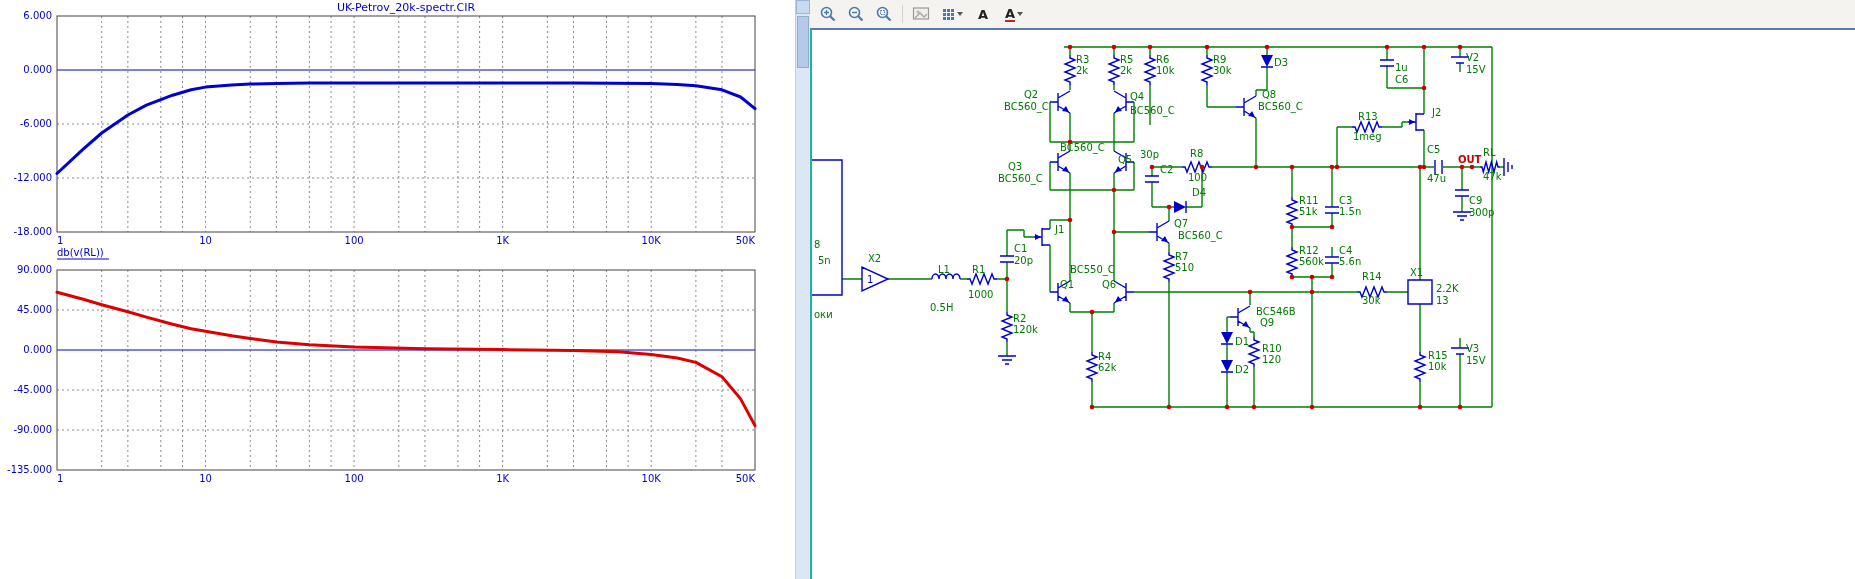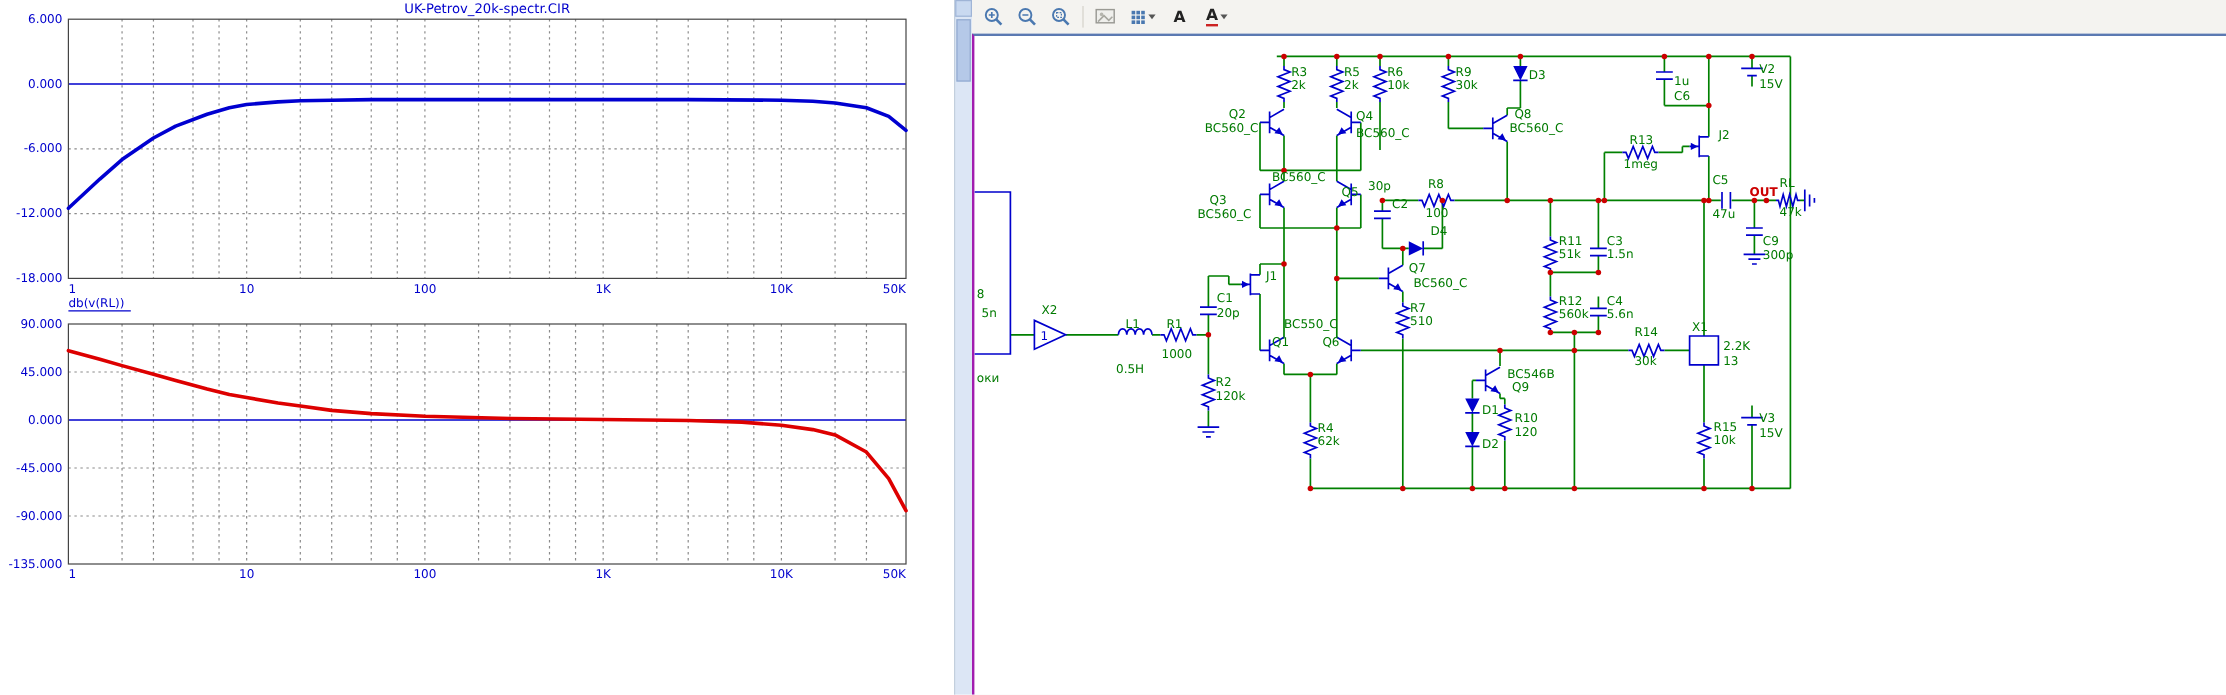--- a/index.html
+++ b/index.html
@@ -17,7 +17,7 @@
   .caret{width:0;height:0;border-left:3px solid transparent;border-right:3px solid transparent;border-top:4px solid #555;margin-left:2px;}
   .aletter{font:bold 13px "DejaVu Sans",sans-serif;color:#222;line-height:1;}
   .aletter.fmt{border-bottom:2px solid #cc2222;}
-  .canvas{flex:1;background:#ffffff;border-left:2px solid #a21caf;border-top:2px solid #5b79b2;position:relative;overflow:hidden;}
+  .canvas{flex:1;background:#ffffff;border-left:2px solid #14b8a6;border-top:2px solid #5b79b2;position:relative;overflow:hidden;}
   svg text{user-select:none;}
   .atext{font:10px "DejaVu Sans",sans-serif;fill:#0000cc;}
   .ptitle{font:11px "DejaVu Sans",sans-serif;fill:#0000cc;}

